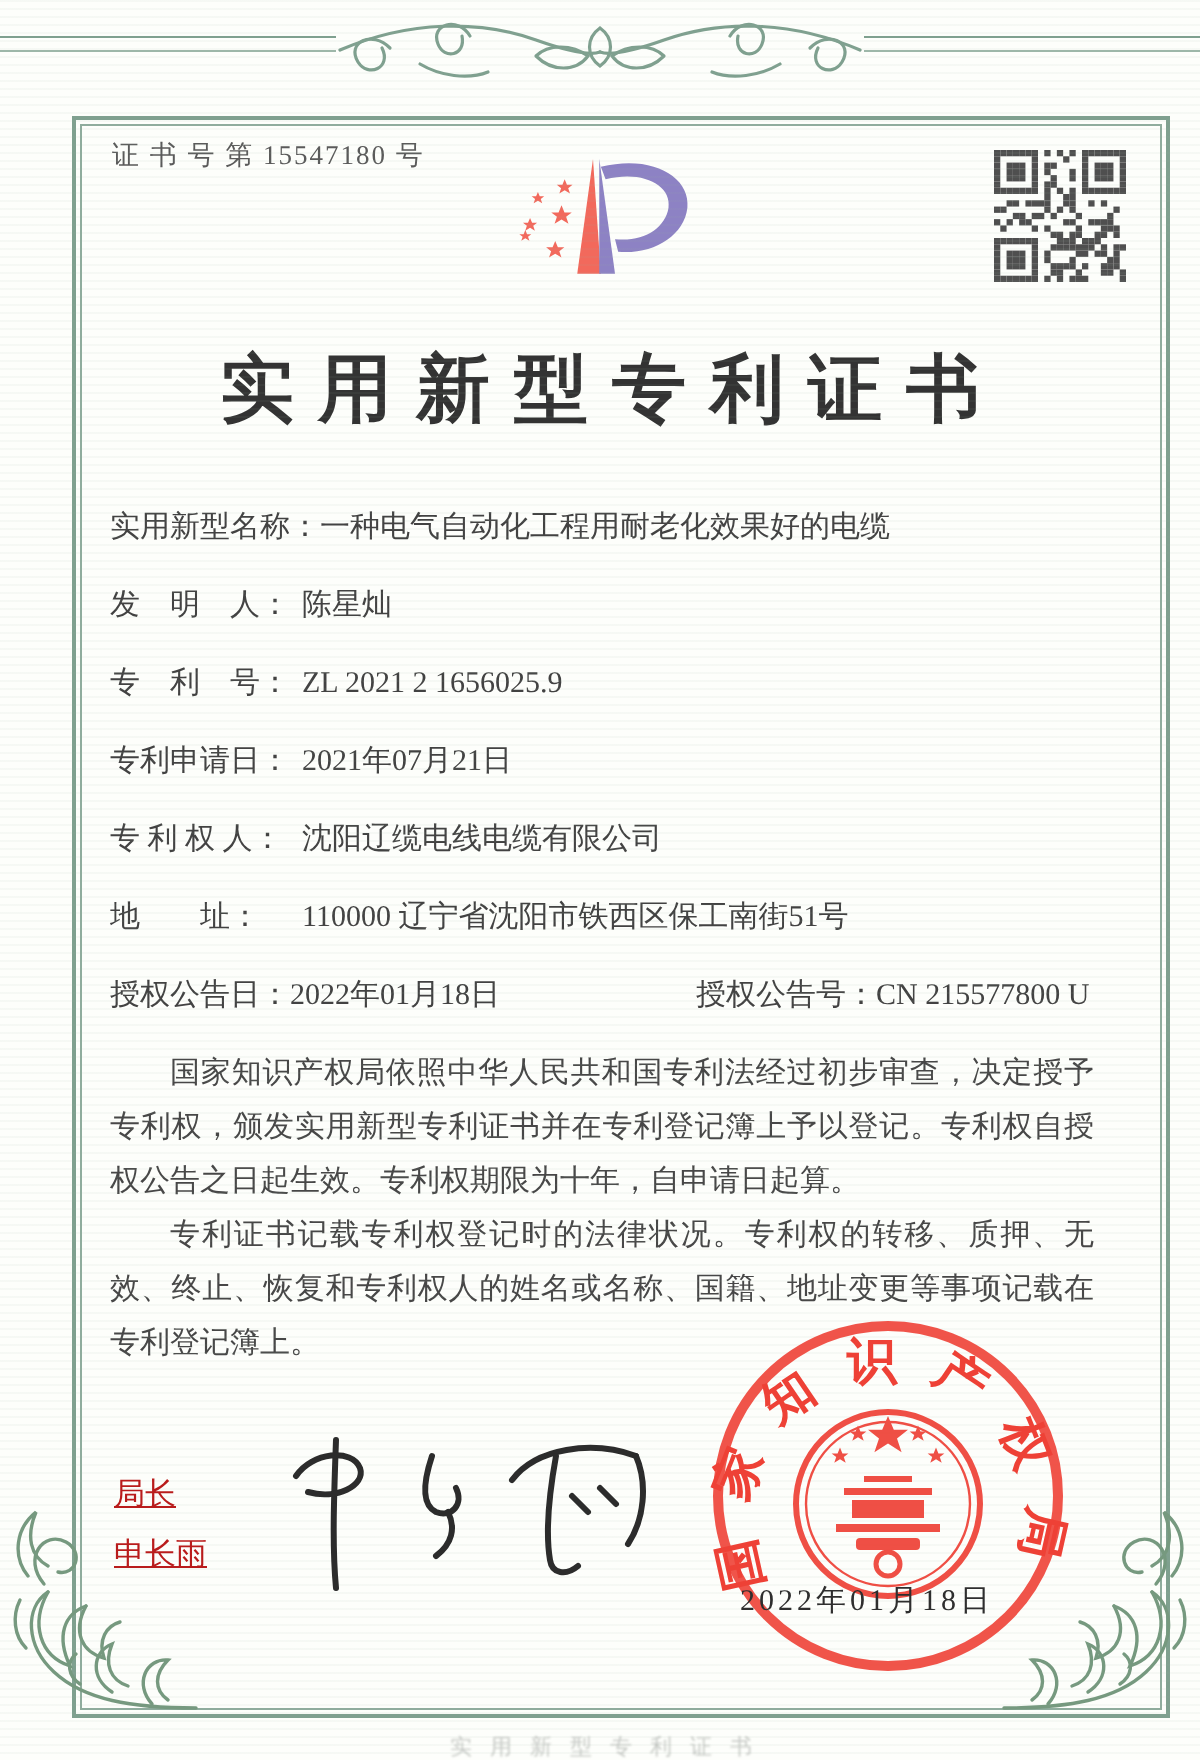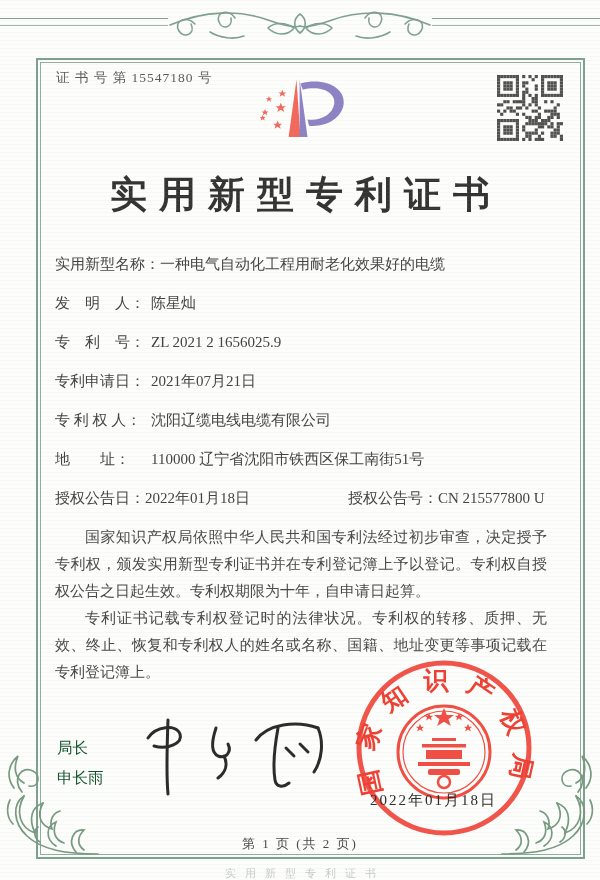--- a/index.html
+++ b/index.html
@@ -45,7 +45,7 @@
 
   .director{position:absolute;left:57px;top:733px;
     font-family:"Liberation Sans","DejaVu Sans",sans-serif;
-    font-size:15.5px;color:#14532d;line-height:30px;z-index:4;}
+    font-size:15.5px;color:#b91c1c;line-height:30px;z-index:4;text-decoration:underline;}
   .signature{position:absolute;left:128px;top:698px;width:210px;height:105px;z-index:4;}
 
   .seal{position:absolute;left:352px;top:656px;width:184px;height:184px;z-index:2;}

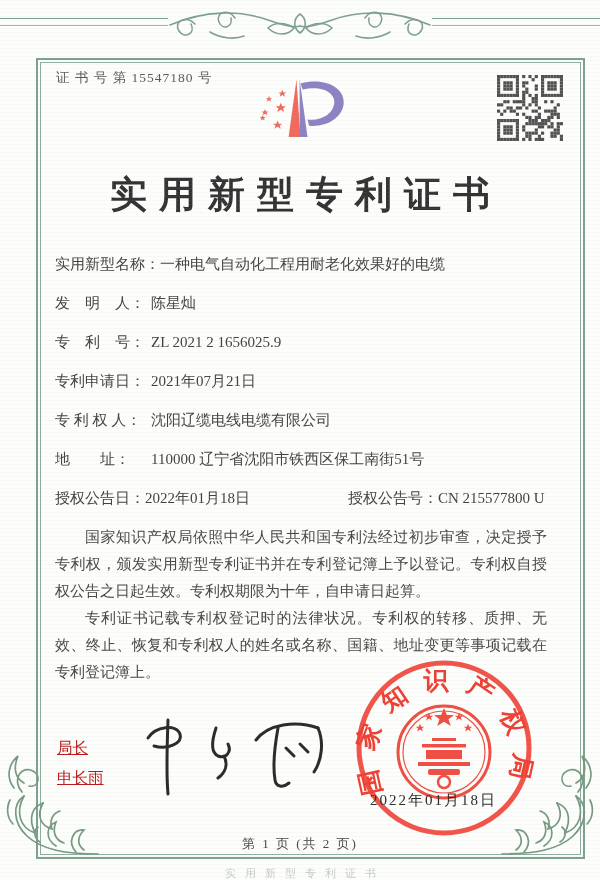--- a/index.html
+++ b/index.html
@@ -422,7 +422,6 @@
   </svg>
   <div class="seal-date">2022年01月18日</div>
 
-  <div class="footer">第 1 页 (共 2 页)</div>
 
   <div class="next-page-sliver">实用新型专利证书</div>
 

